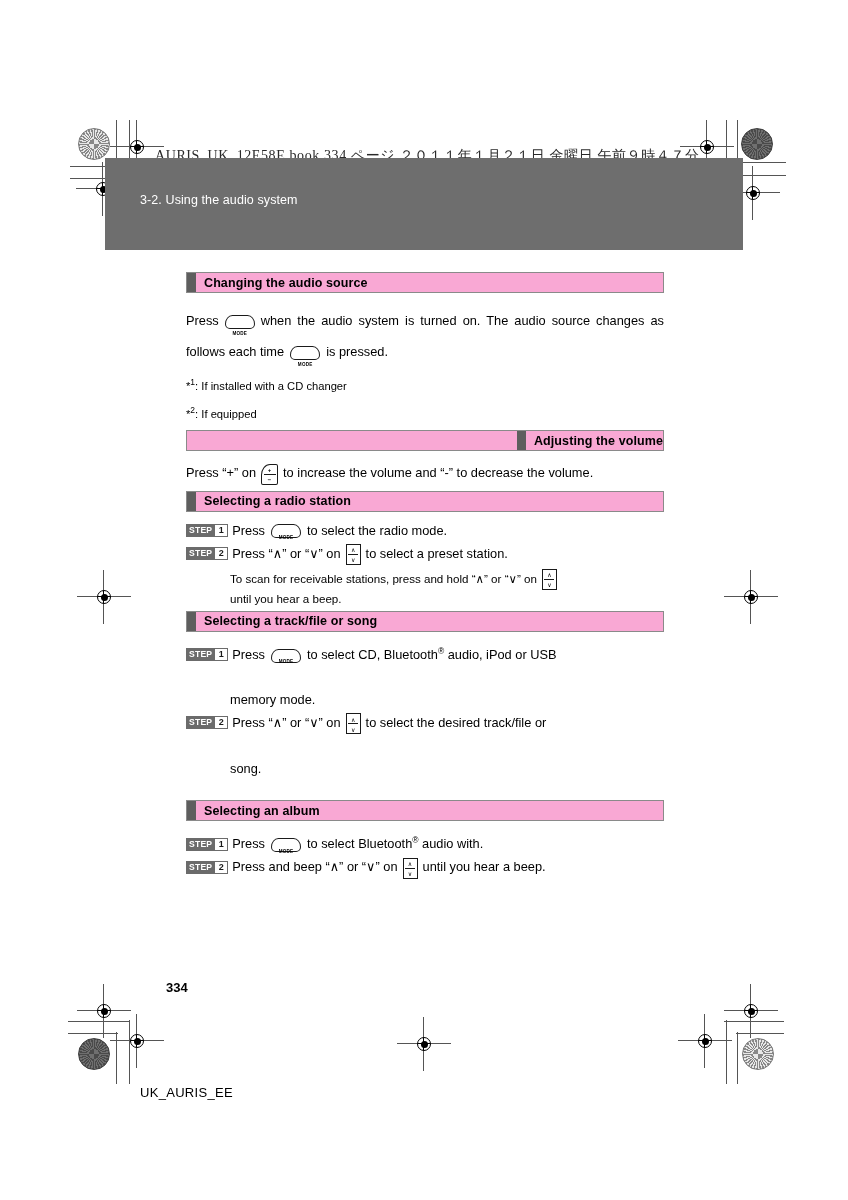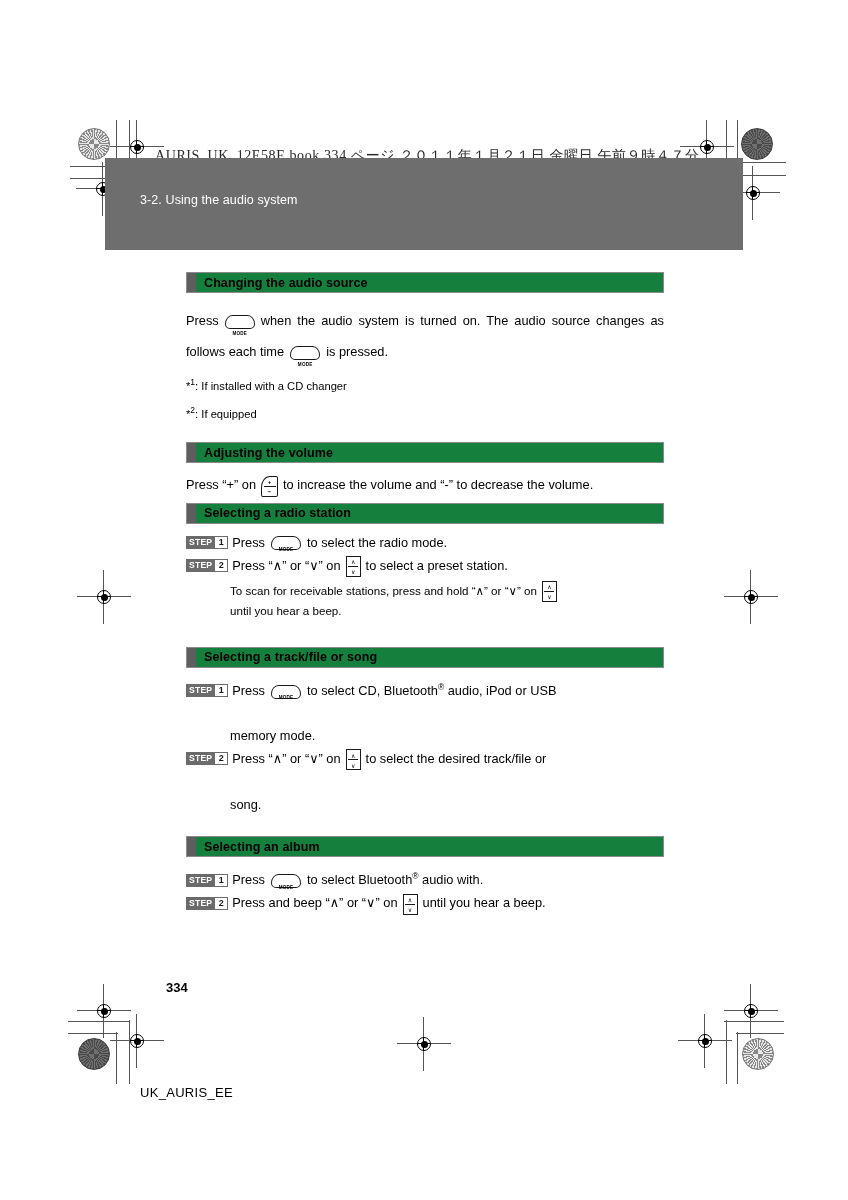--- a/index.html
+++ b/index.html
@@ -68,7 +68,7 @@
 
   .sec-head {
     border:1px solid #8a8a8a;
-    background:#15803d;
+    background:#f9a8d4;
     height:21px;
     display:flex; align-items:center;
     margin-top:14px;

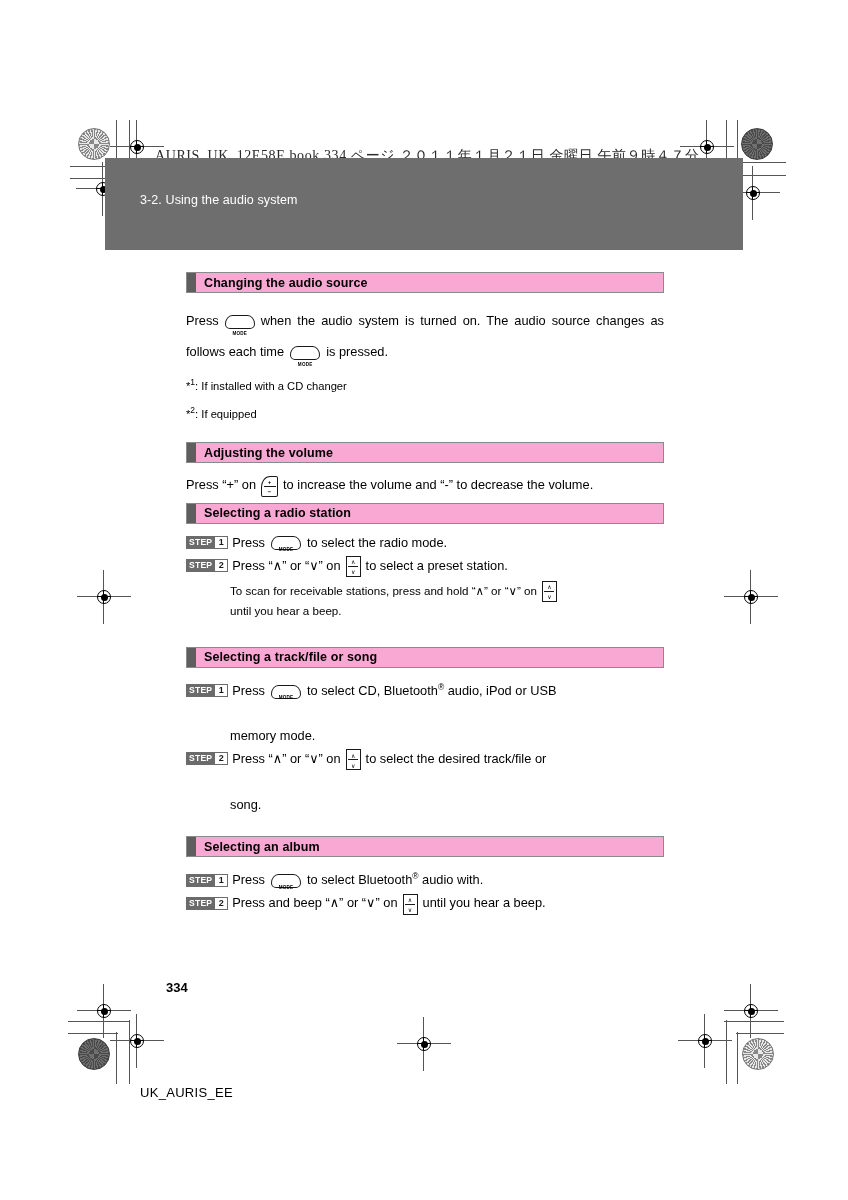--- a/index.html
+++ b/index.html
@@ -305,7 +305,7 @@
     <span>*</span><sup>2</sup><span>: If equipped</span>
   </div>
 
-  <div class="sec-head" style="margin-top:20px;">
+  <div class="sec-head" style="margin-top:8px;justify-content:flex-end;">
     <div class="tab"></div>
     <div class="sec-title">Adjusting the volume</div>
   </div>

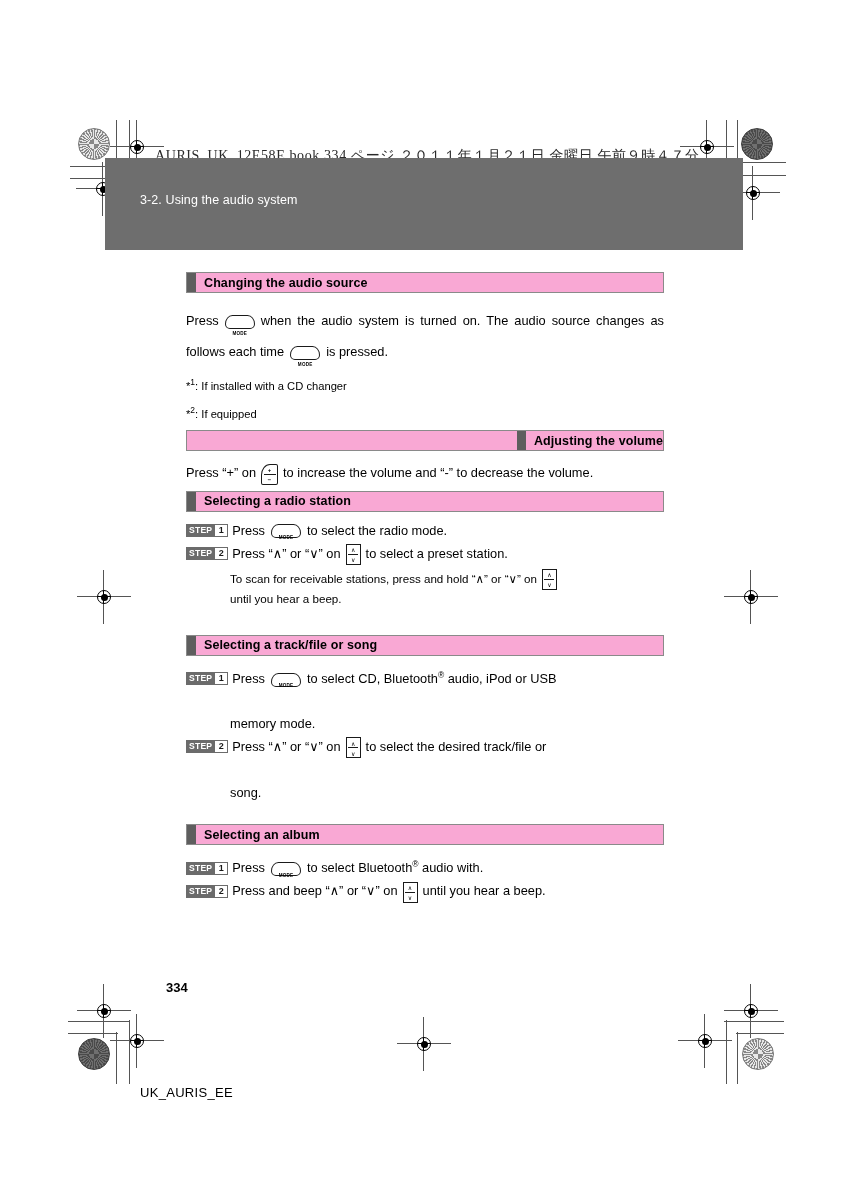--- a/index.html
+++ b/index.html
@@ -332,7 +332,7 @@
     <span>To scan for receivable stations, press and hold “∧” or “∨” on</span><span class="ico ico-seek"><span class="up">∧</span><span class="dn">∨</span></span><br><span>until you hear a beep.</span>
   </div>
 
-  <div class="sec-head" style="margin-top:28px;">
+  <div class="sec-head" style="margin-top:4px;">
     <div class="tab"></div>
     <div class="sec-title">Selecting a track/file or song</div>
   </div>

